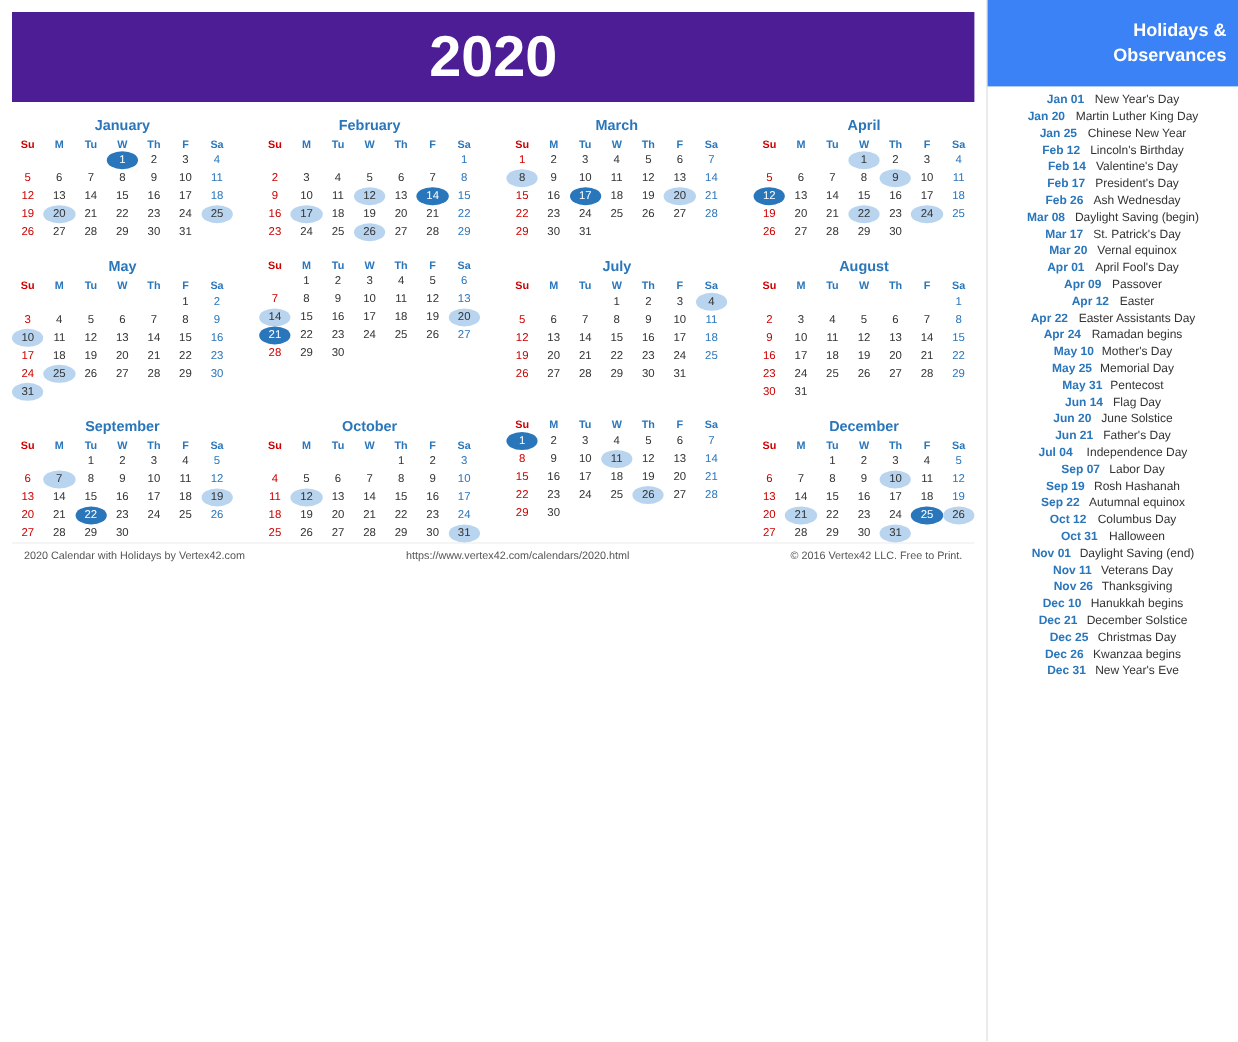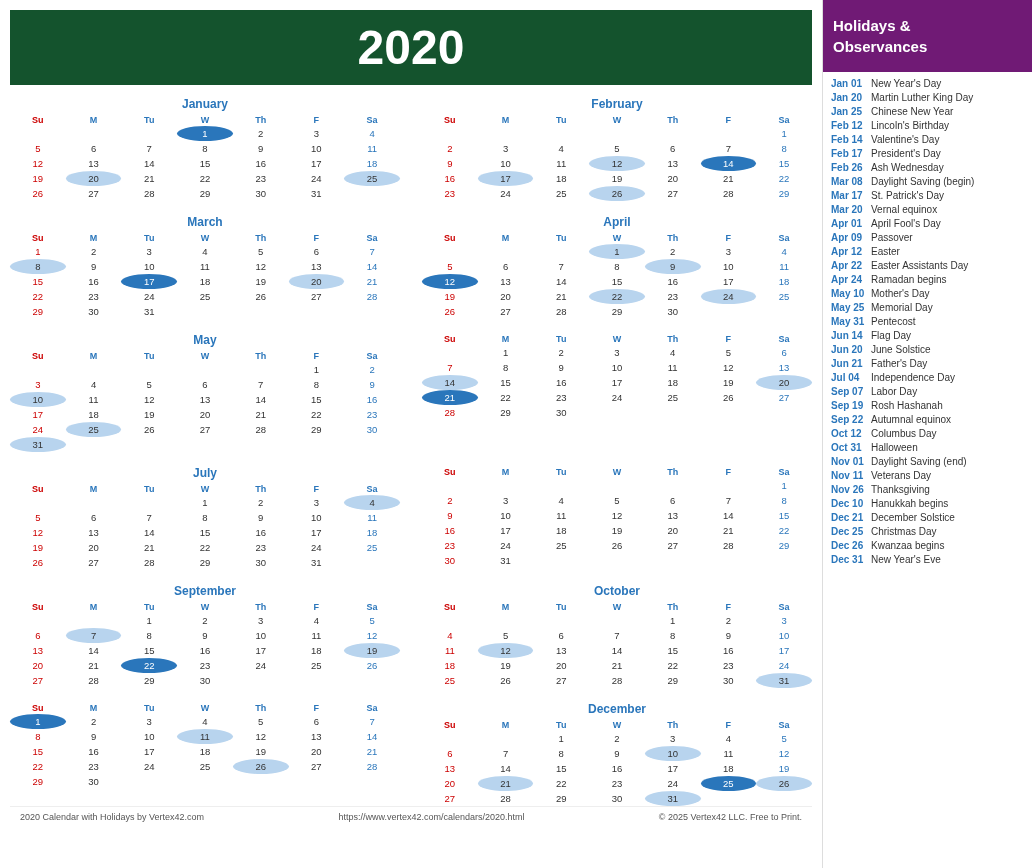--- a/index.html
+++ b/index.html
@@ -20,7 +20,7 @@
       padding: 10px 10px 5px 10px;
     }
     .year-header {
-      background: #14532d;
+      background: #4c1d95;
       color: white;
       text-align: center;
       font-size: 48px;

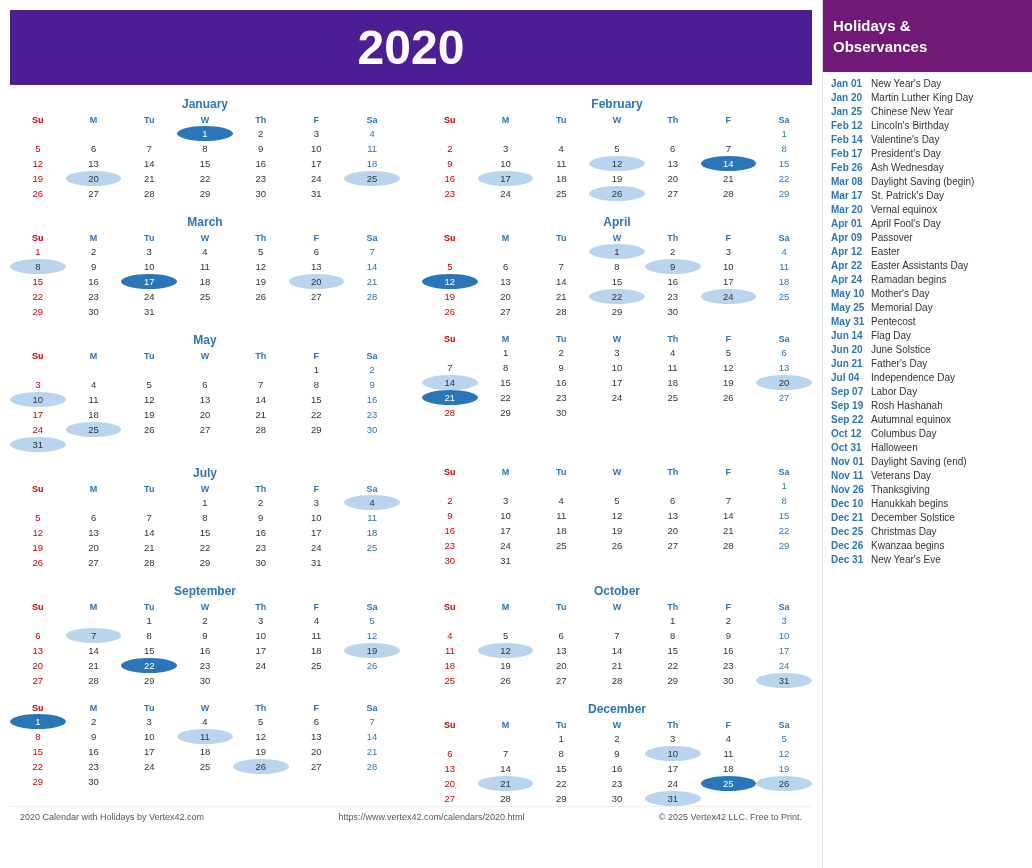--- a/index.html
+++ b/index.html
@@ -80,9 +80,9 @@
       border-left: 1px solid #ddd;
     }
     .sidebar-header {
-      background: #701a75;
+      background: #3b82f6;
       color: white;
-      text-align: left;
+      text-align: right;
       font-size: 15px;
       font-weight: bold;
       padding: 15px 10px;

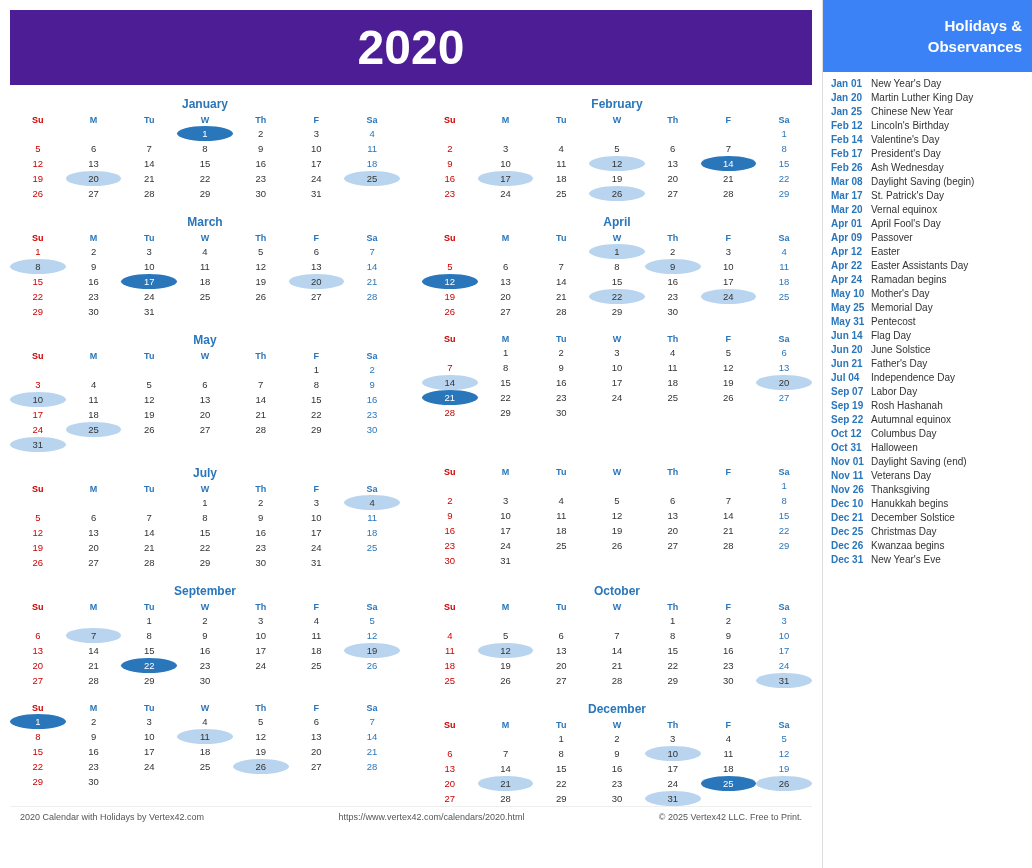--- a/index.html
+++ b/index.html
@@ -96,6 +96,7 @@
       align-items: baseline;
       margin-bottom: 3px;
       font-size: 10px;
+      justify-content: center;
     }
     .holiday-date {
       color: #2a76bb;

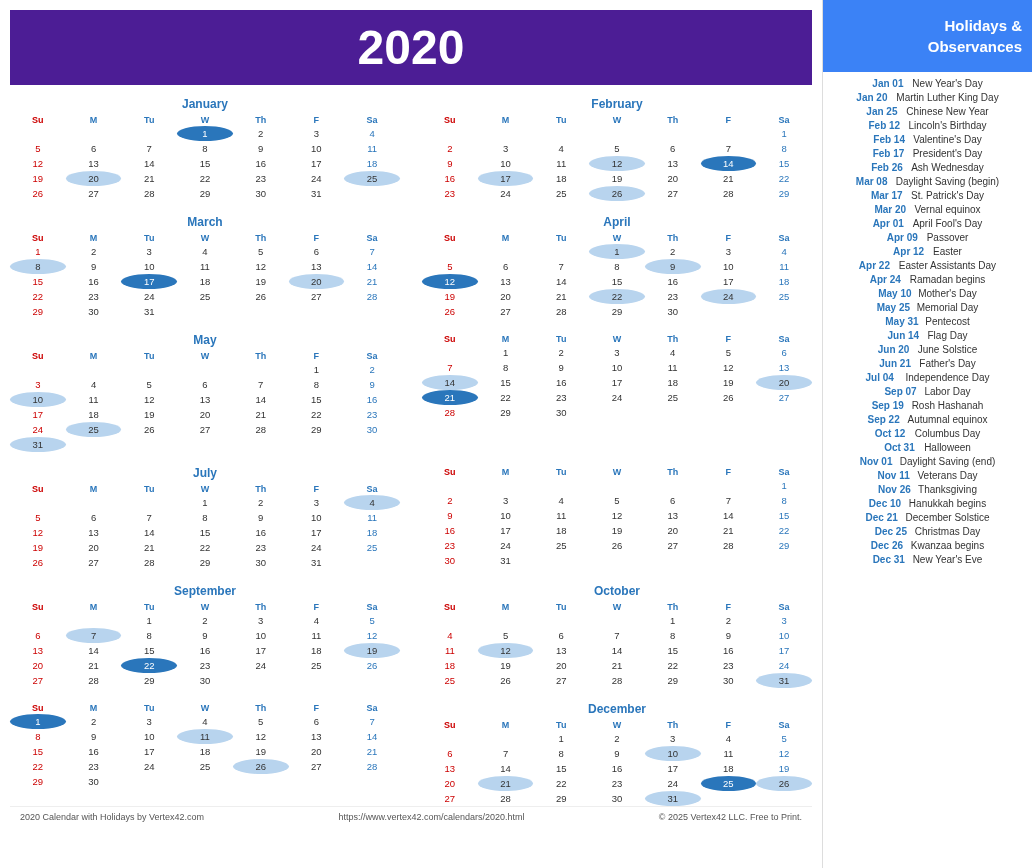--- a/index.html
+++ b/index.html
@@ -30,7 +30,7 @@
     }
     .months-grid {
       display: grid;
-      grid-template-columns: repeat(2, 1fr);
+      grid-template-columns: repeat(4, 1fr);
       gap: 14px 22px;
     }
     .month-block {

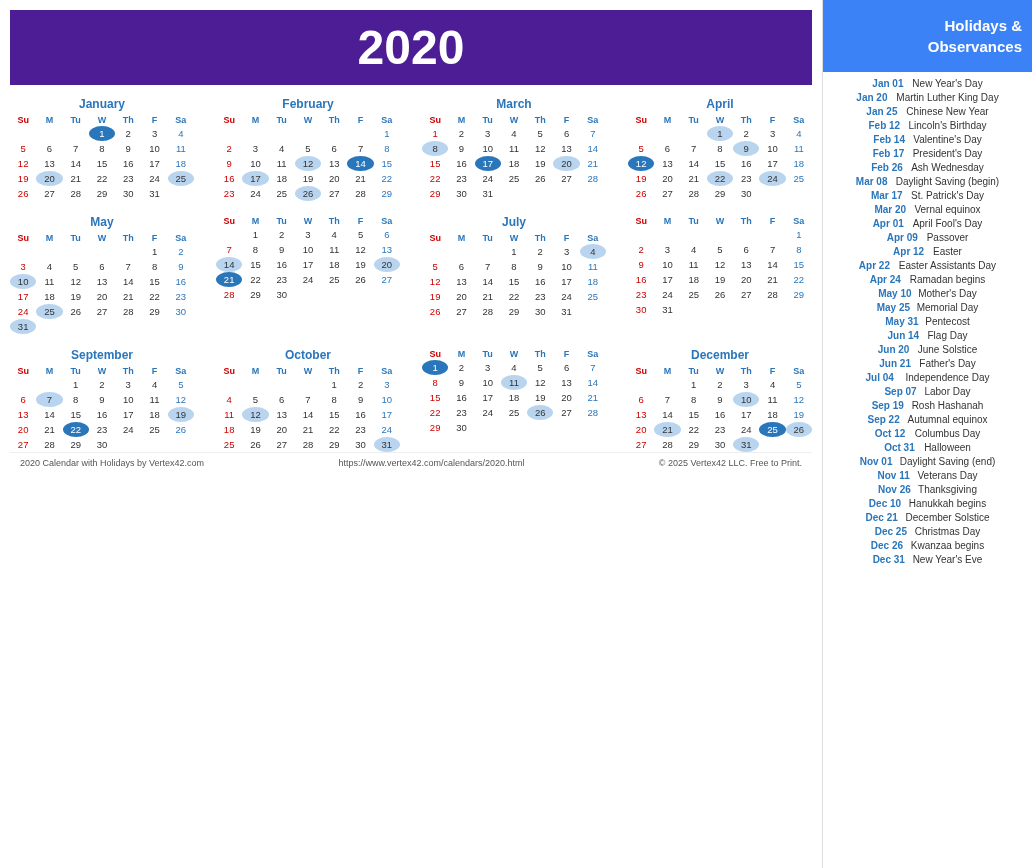--- a/index.html
+++ b/index.html
@@ -574,6 +574,7 @@
           </table>
         </div>
         <div class="month-block">
+          <div class="month-title">August</div>
           <table class="month-table">
             <thead>
               <tr>

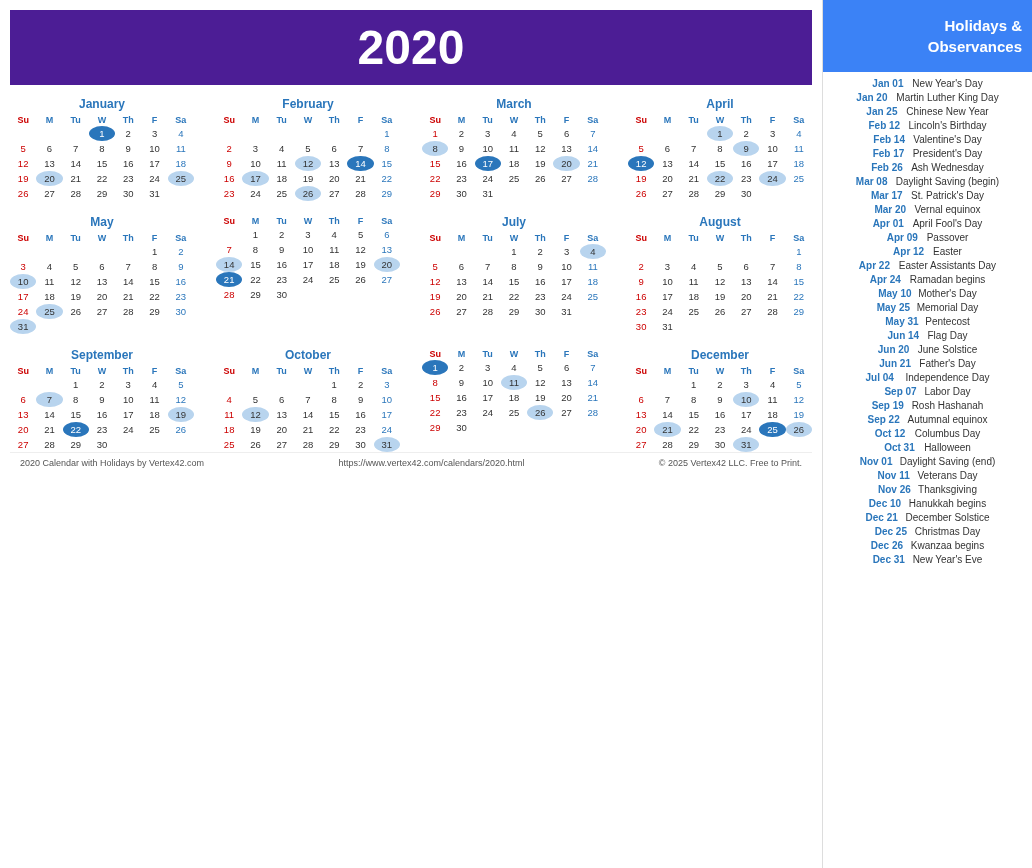--- a/index.html
+++ b/index.html
@@ -900,7 +900,7 @@
     <div class="footer">
       <span>2020 Calendar with Holidays by Vertex42.com</span>
       <span>https://www.vertex42.com/calendars/2020.html</span>
-      <span>© 2025 Vertex42 LLC. Free to Print.</span>
+      <span>© 2016 Vertex42 LLC. Free to Print.</span>
     </div>
   </div>
   <div class="sidebar">

